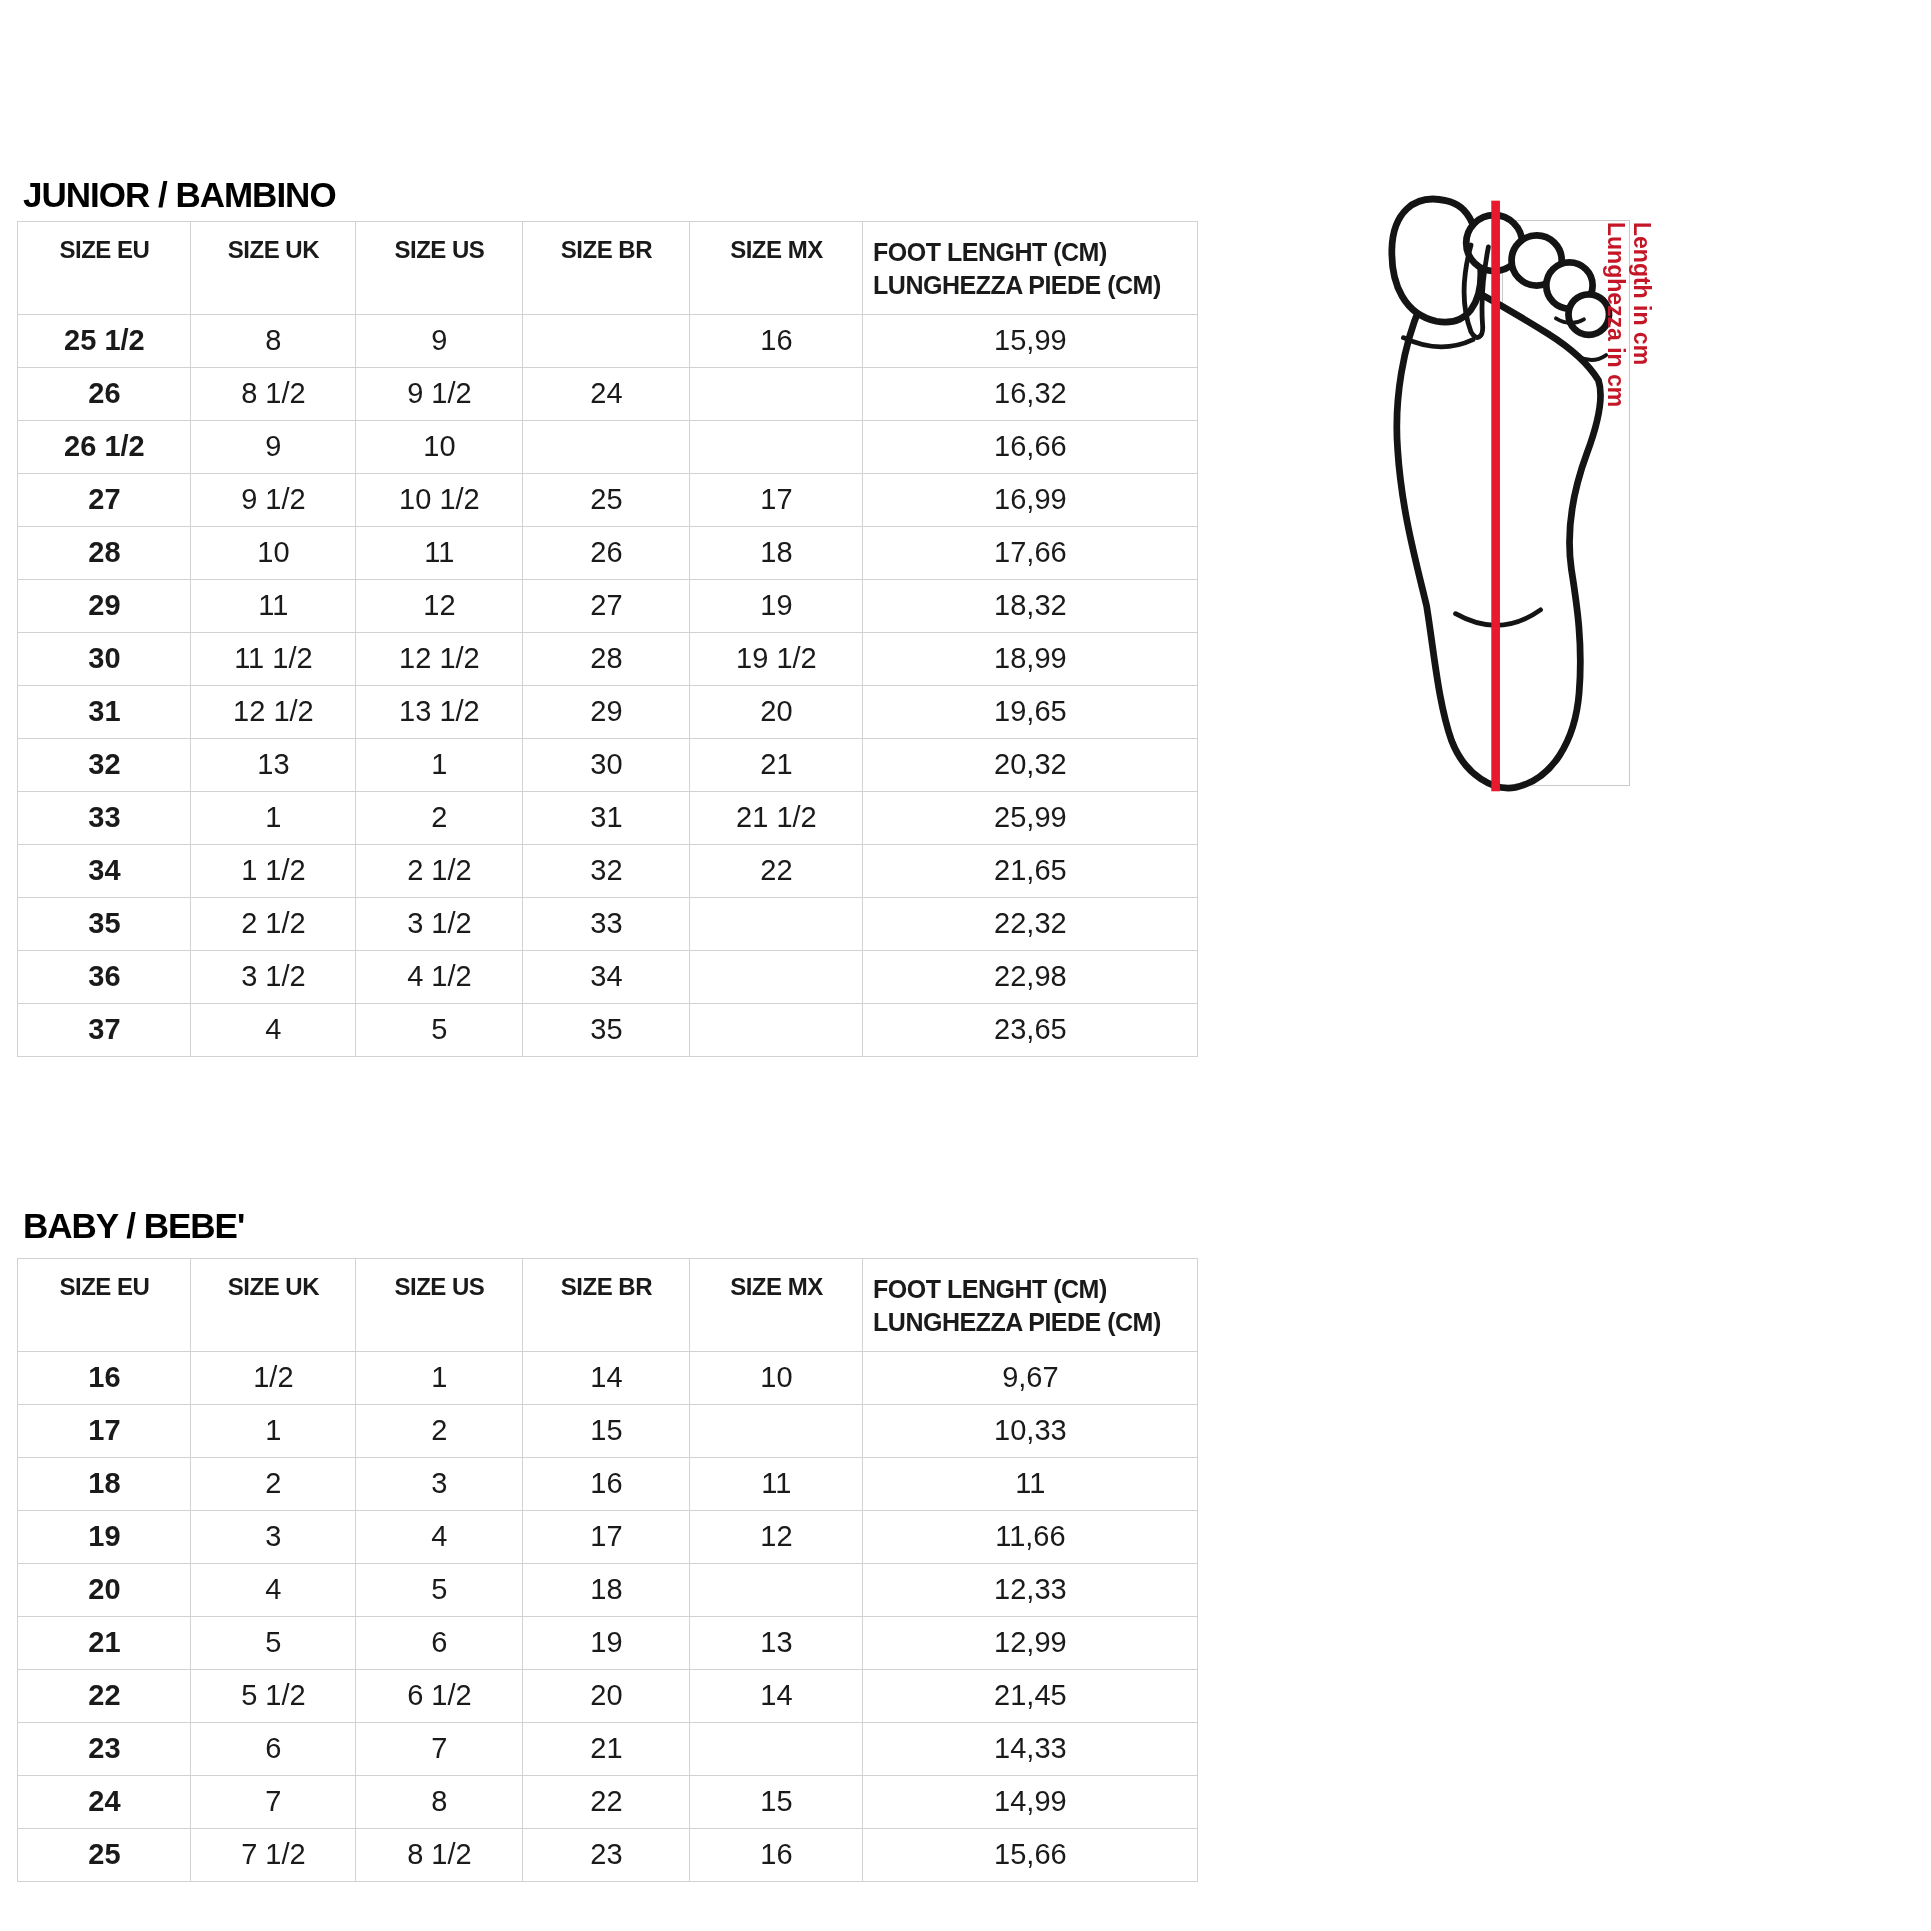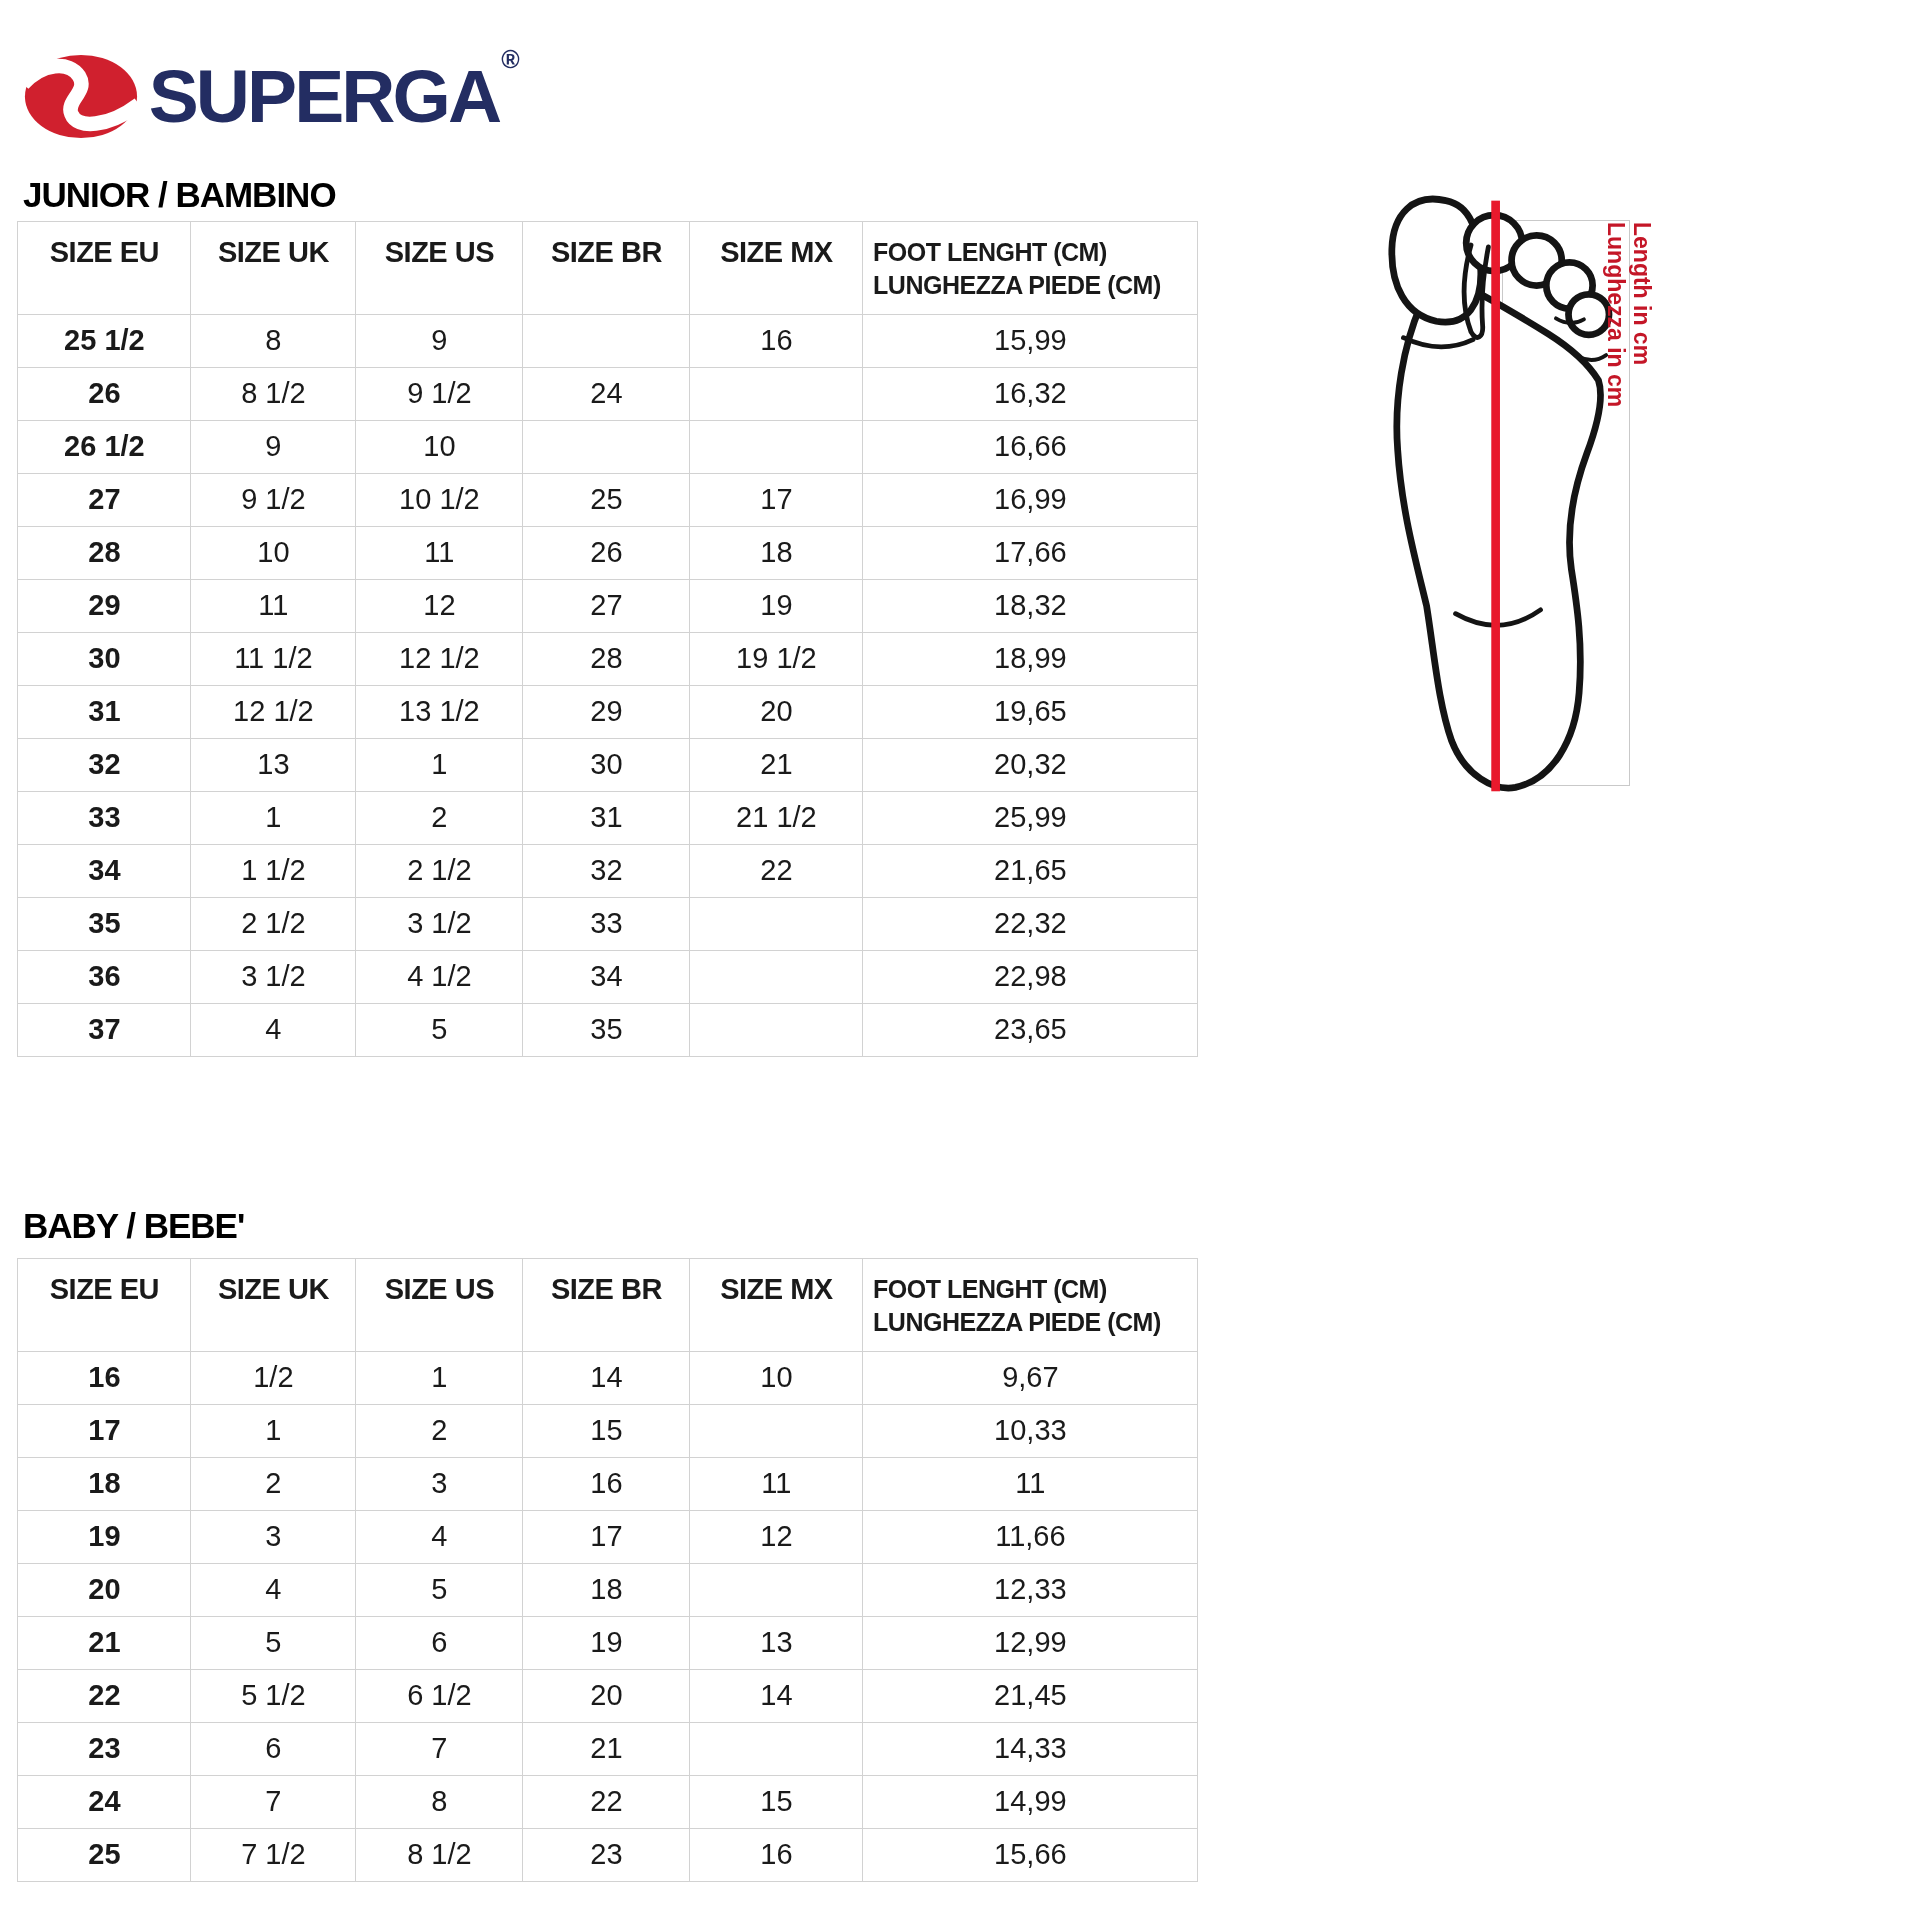--- a/index.html
+++ b/index.html
@@ -41,14 +41,6 @@
 
 <div class="page">
 
-  <div class="logo">
-    <svg class="logo-emblem" viewBox="0 0 120 90" aria-hidden="true">
-      <ellipse cx="60" cy="45" rx="58" ry="43" fill="#d0202e"></ellipse>
-      <path d="M 0,32 C 20,10 48,8 58,24 C 68,40 44,49 50,63 C 56,79 88,77 120,53" fill="none" stroke="#ffffff" stroke-width="15"></path>
-    </svg>
-    <span class="logo-text">SUPERGA</span>
-    <span class="logo-reg">®</span>
-  </div>
 
   <div class="section-title title-junior">JUNIOR / BAMBINO</div>
 

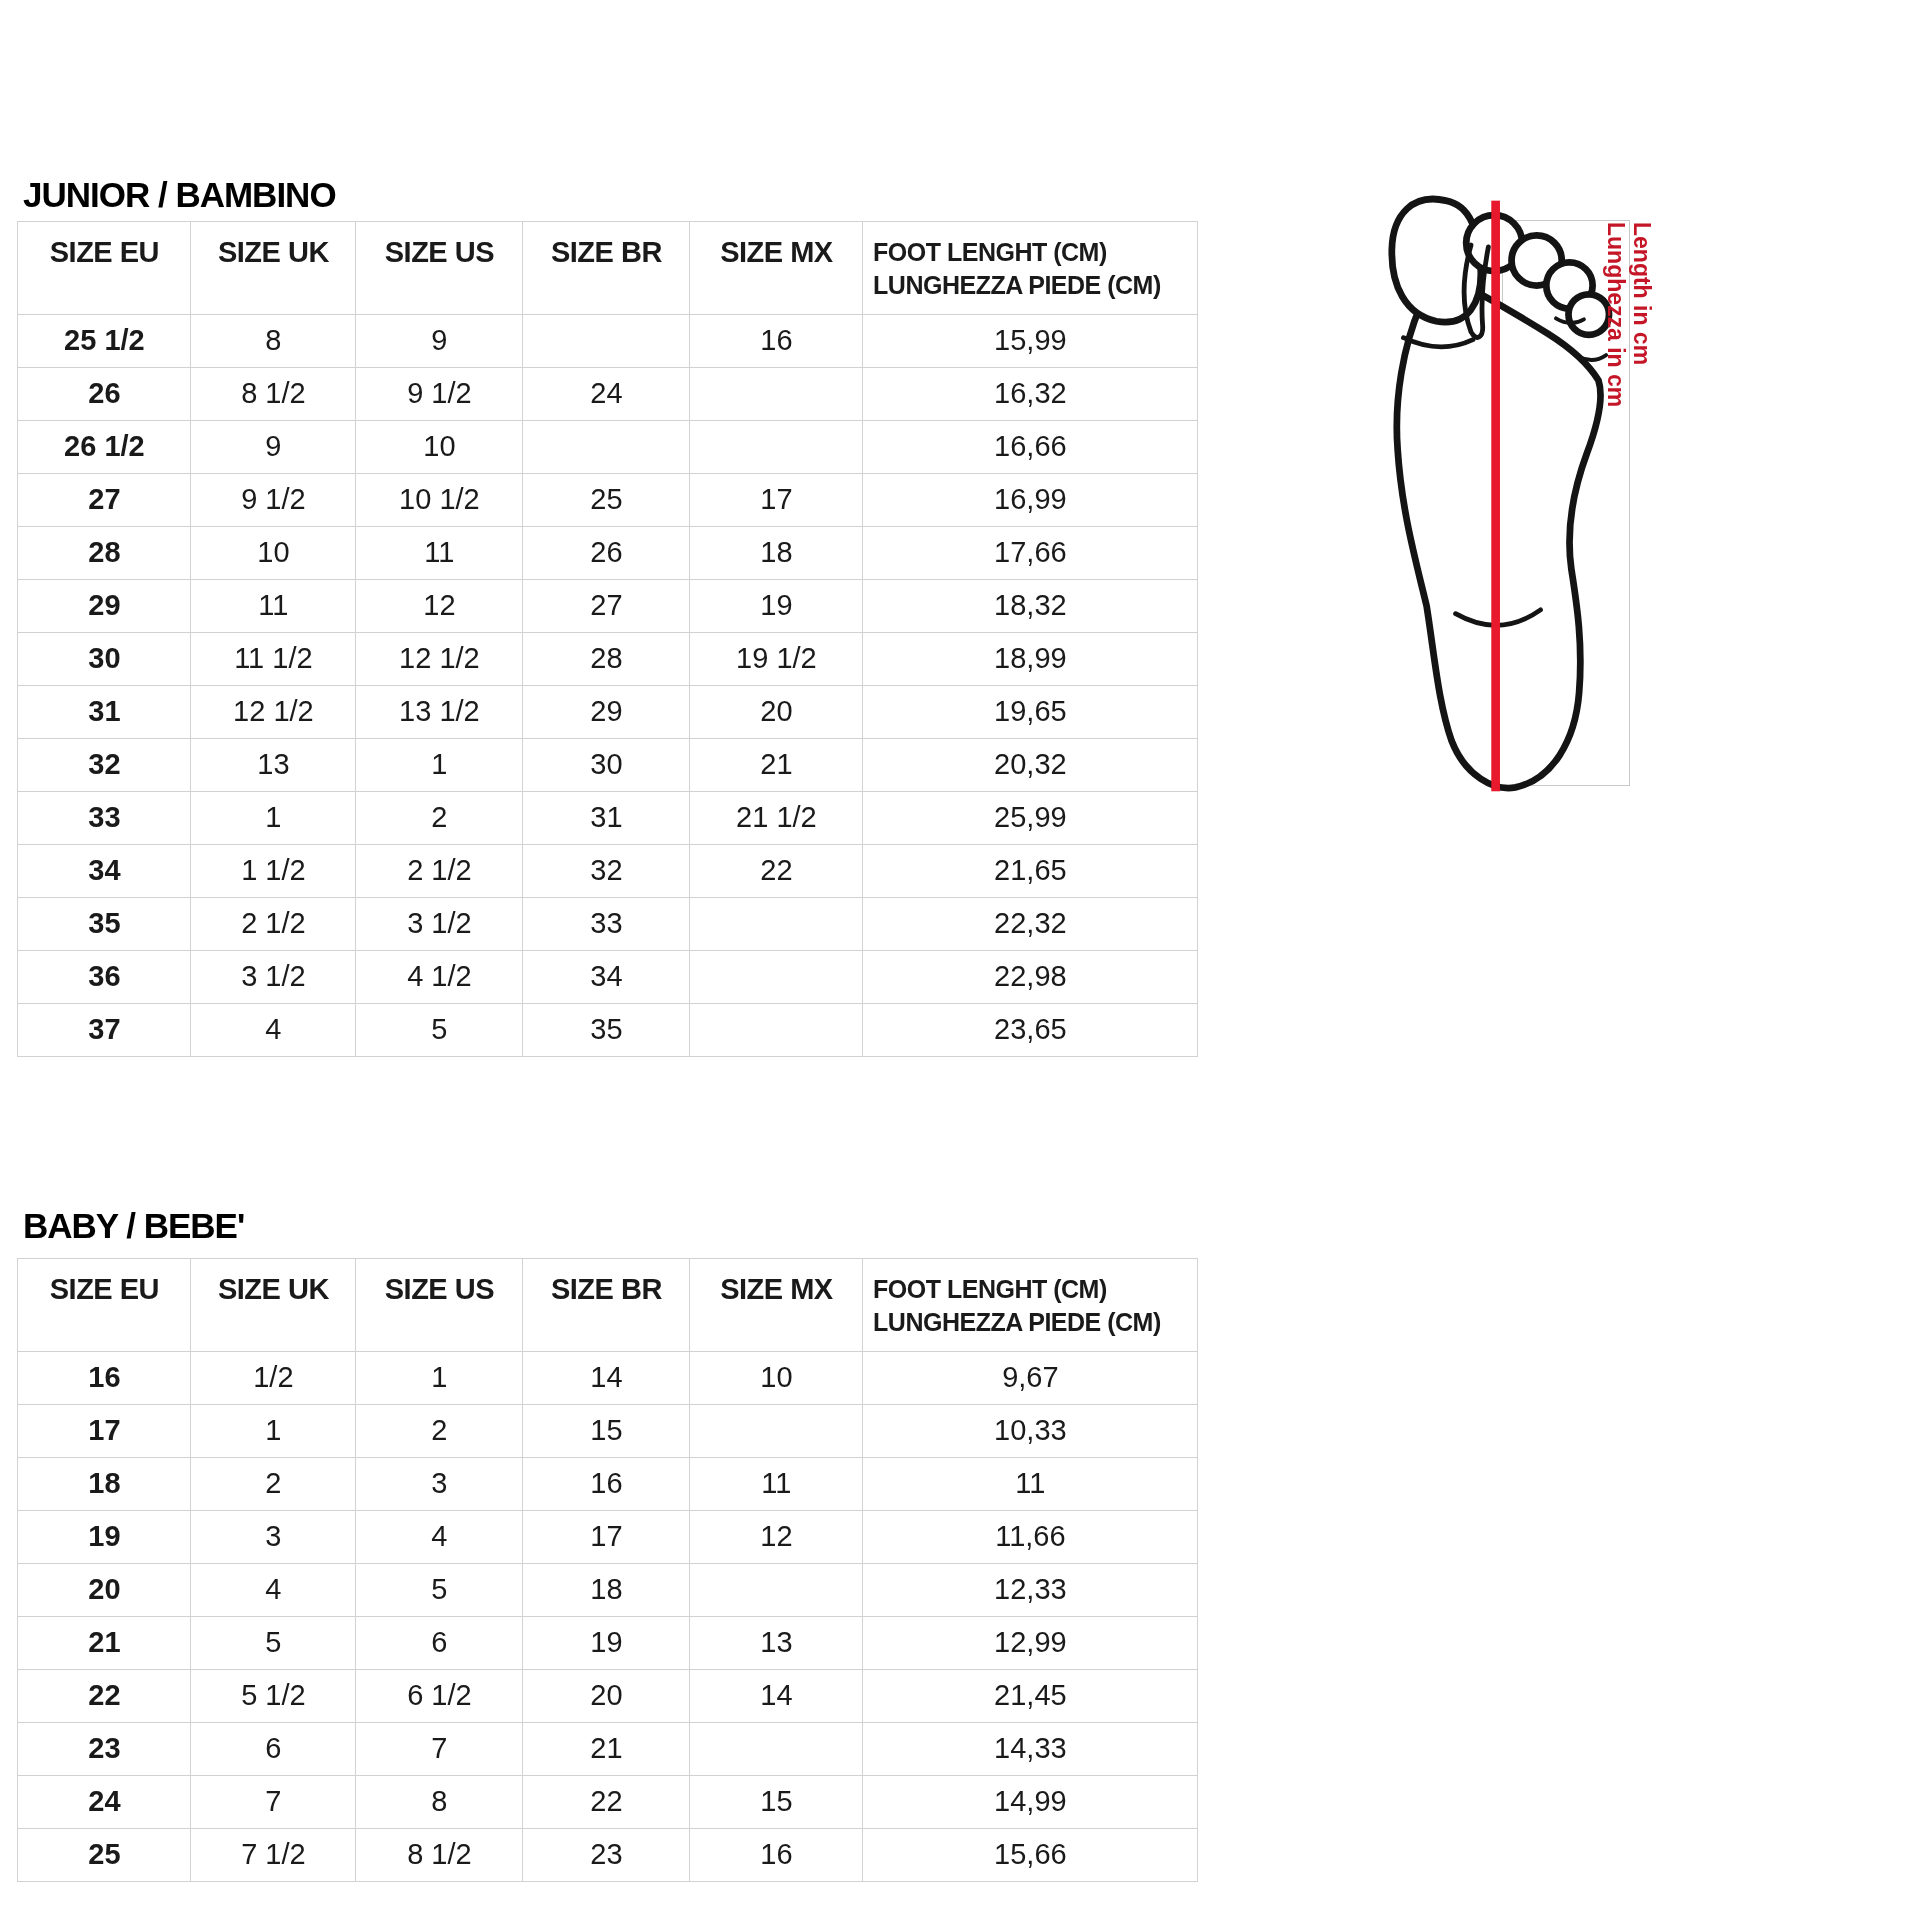--- a/index.html
+++ b/index.html
@@ -21,7 +21,7 @@
   .table-junior{top:221px;}
   .table-baby{top:1258px;}
   .size-table th,.size-table td{border:1.9px solid #d2d2d2;overflow:hidden;white-space:nowrap;}
-  .size-table th{height:77px;vertical-align:top;padding-top:13.5px;font-size:29px;font-weight:bold;text-align:center;letter-spacing:-0.5px;}
+  .size-table th{height:77px;vertical-align:top;padding-top:13.5px;font-size:24px;font-weight:bold;text-align:center;letter-spacing:-0.5px;}
   .size-table th.foot-col{text-align:left;padding-left:9.7px;font-size:25px;}
   .size-table th.foot-col span{display:block;line-height:33px;}
   .size-table td{height:50px;font-size:29px;text-align:center;vertical-align:middle;}

